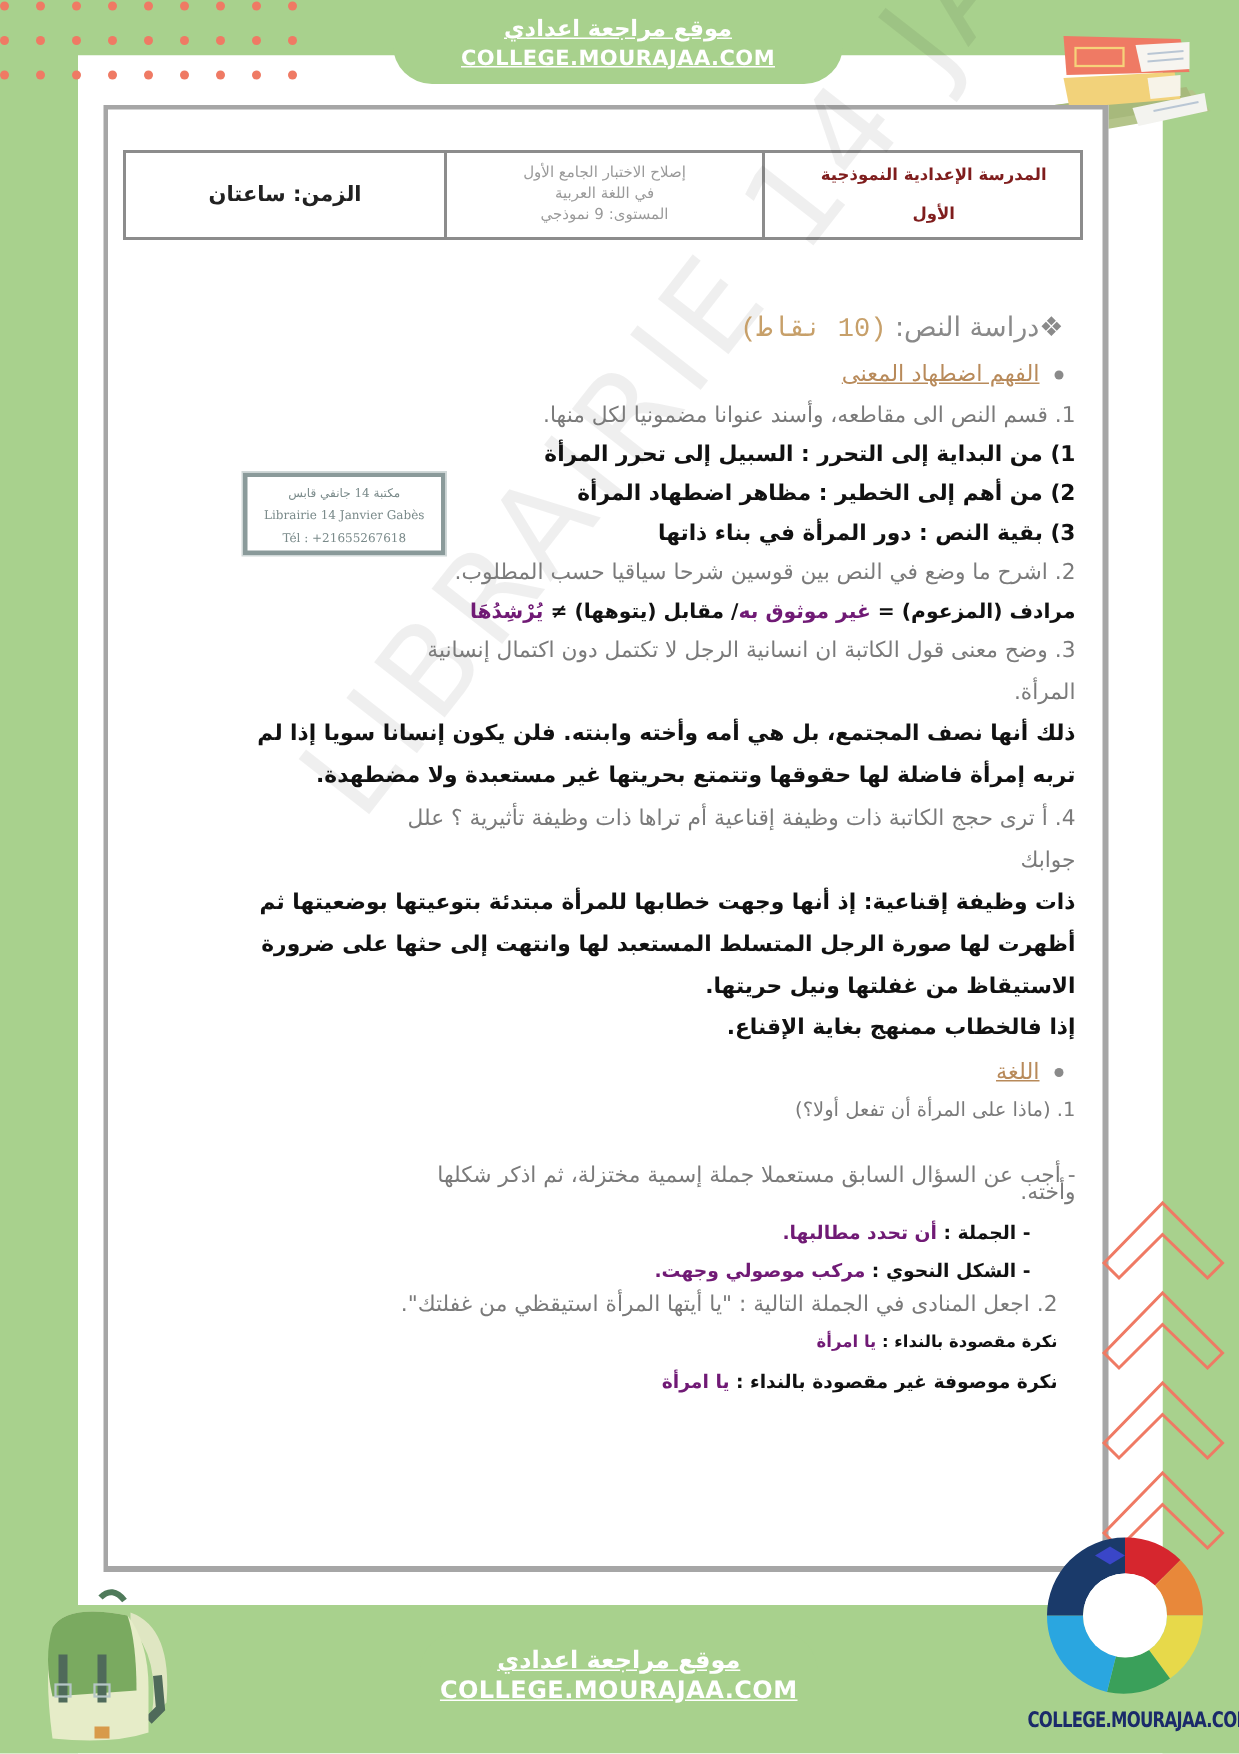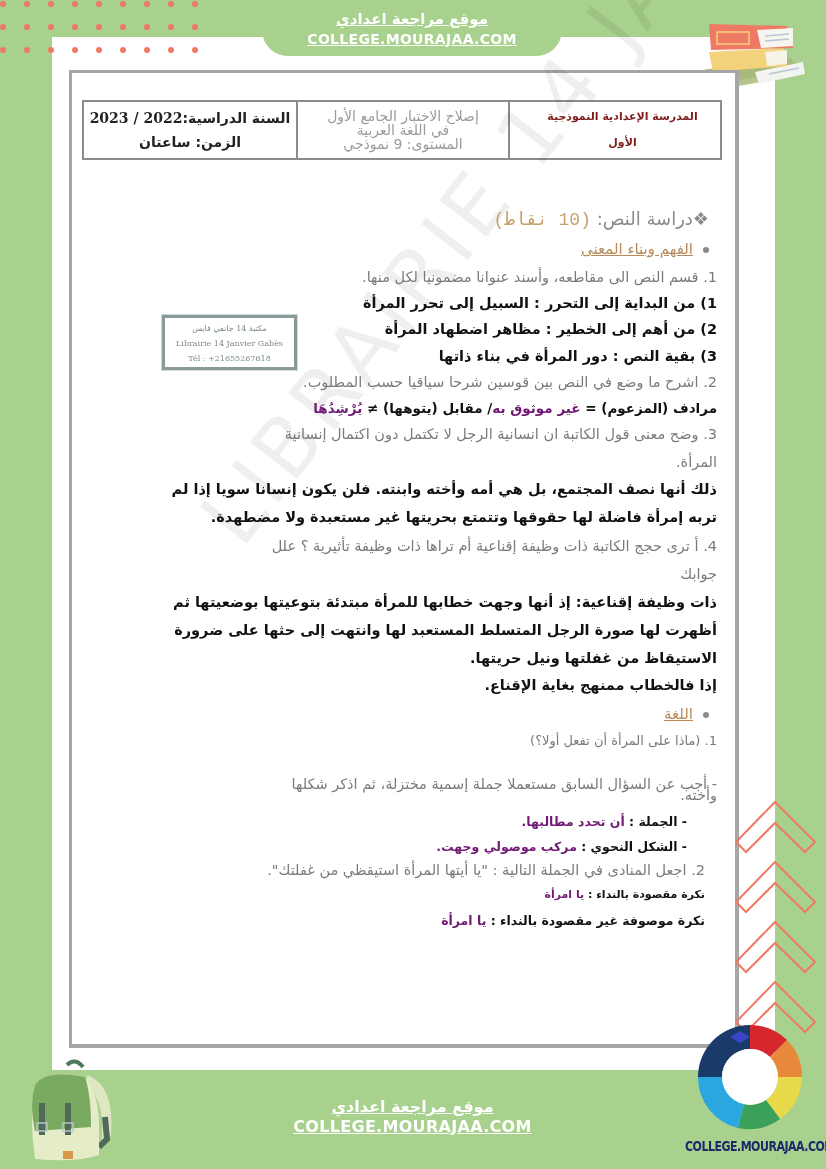--- a/index.html
+++ b/index.html
@@ -139,7 +139,6 @@
       <span>المستوى: 9 نموذجي</span>
     </div>
     <div class="hcell year">
-      <span><span>السنة الدراسية:</span><span class="yr" style="direction:ltr;unicode-bidi:embed">2023 / 2022</span></span>
       <span>الزمن: ساعتان</span>
     </div>
   </div>

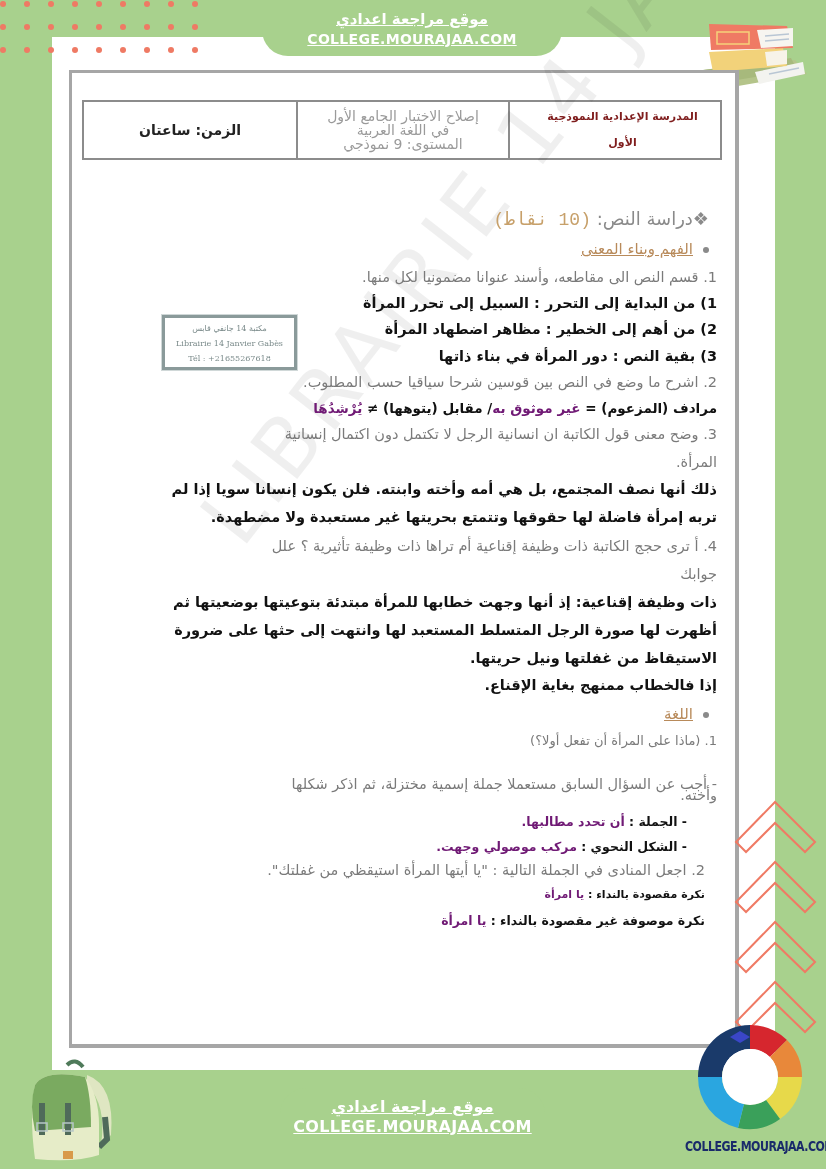--- a/index.html
+++ b/index.html
@@ -37,7 +37,7 @@
            justify-content: center; align-items: center; text-align: center; }
   .hcell:last-child { border-left: none; }
   .hcell.school { width: 212px; font-size: 11px; font-weight: bold; color: #7f1d1d; line-height: 26px; padding-left: 15px; }
-  .hcell.subject { width: 212px; font-size: 14px; color: #9a9a9a; line-height: 14px; }
+  .hcell.subject { width: 212px; font-size: 10px; color: #9a9a9a; line-height: 14px; }
   .hcell.year { width: 212px; font-size: 14px; font-weight: bold; color: #222; line-height: 24px; }
   .hcell.year .yr { font-family: "DejaVu Serif", serif; }
 

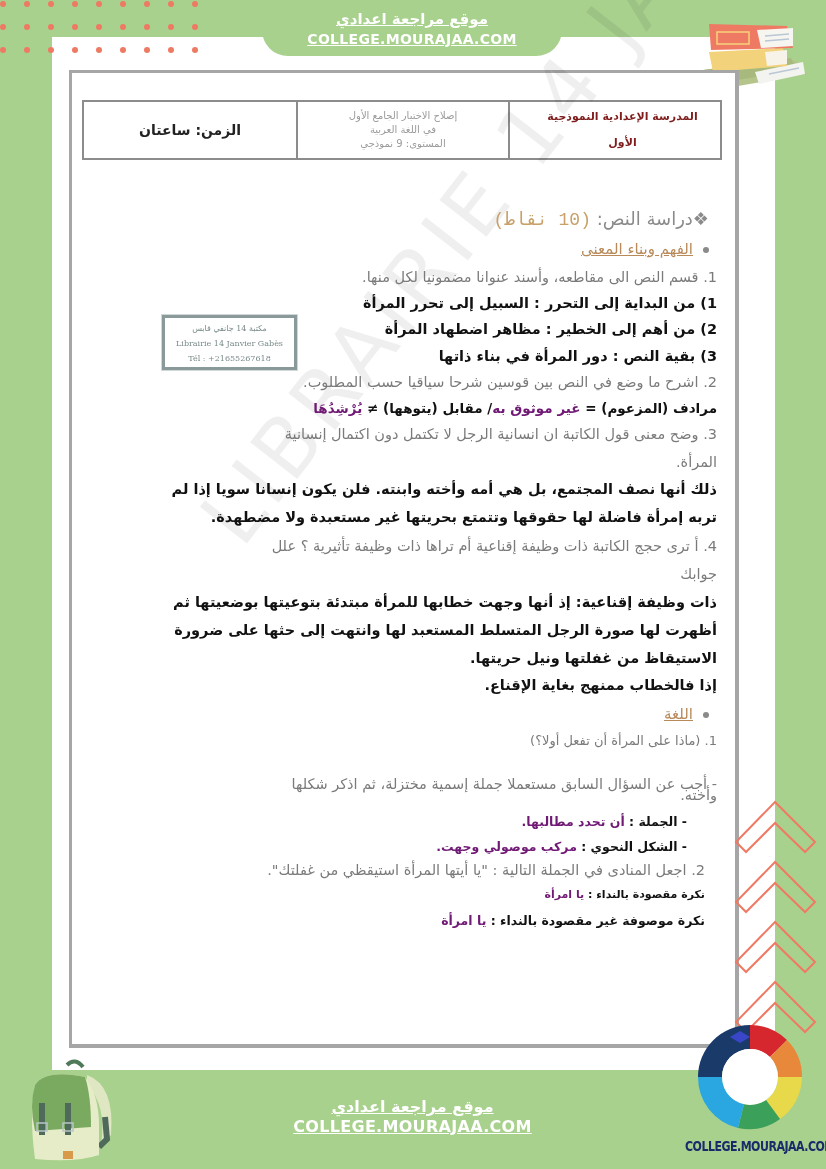--- a/index.html
+++ b/index.html
@@ -153,7 +153,7 @@
 
   <div class="content">
     <div class="line section-title" style="top:10px;right:8px"><span>❖دراسة النص: </span><span class="hl">(10 نقاط)</span></div>
-    <div class="line" style="top:42px;right:8px"><span class="bullet"></span><span class="sub-title">الفهم وبناء المعنى</span></div>
+    <div class="line" style="top:42px;right:8px"><span class="bullet"></span><span class="sub-title">الفهم اضطهاد المعنى</span></div>
 
     <div class="line q" style="top:71px">1.  قسم النص الى مقاطعه، وأسند عنوانا مضمونيا لكل منها.</div>
     <div class="line" style="top:97px">1) من البداية إلى التحرر : السبيل إلى تحرر المرأة</div>

